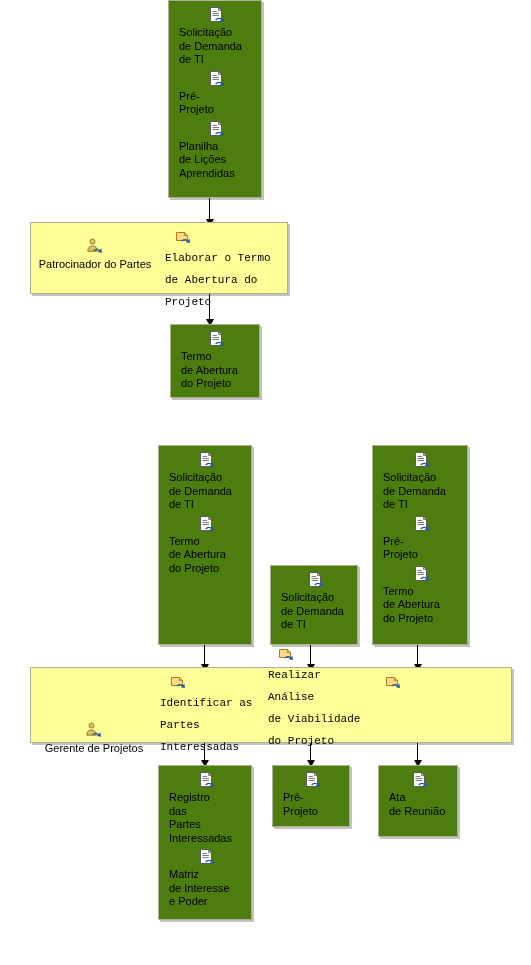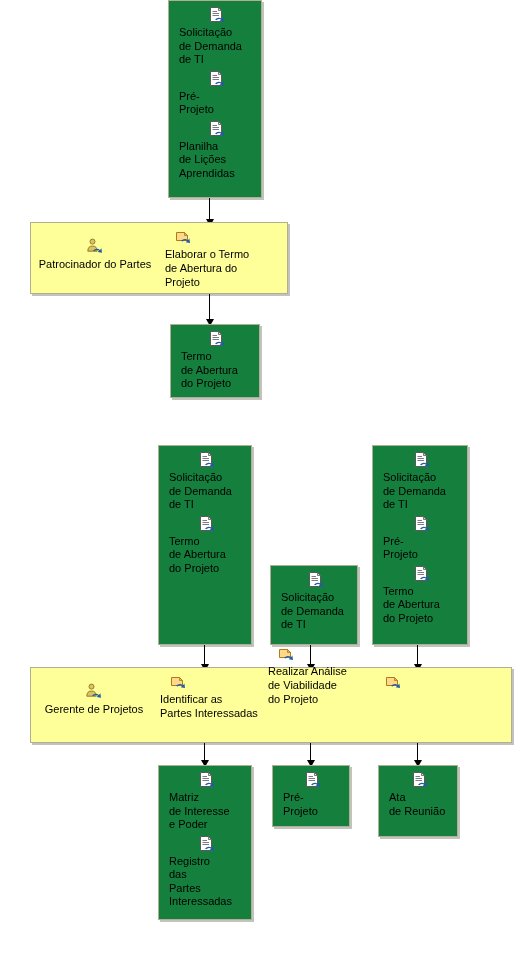--- a/index.html
+++ b/index.html
@@ -27,7 +27,7 @@
   
   .artifact-box {
     position: absolute;
-    background: #15803d;
+    background: #4d7c0f;
     border: 1px solid #b0b090;
     box-shadow: 2px 2px 0 rgba(120,120,110,0.45);
     box-sizing: border-box;

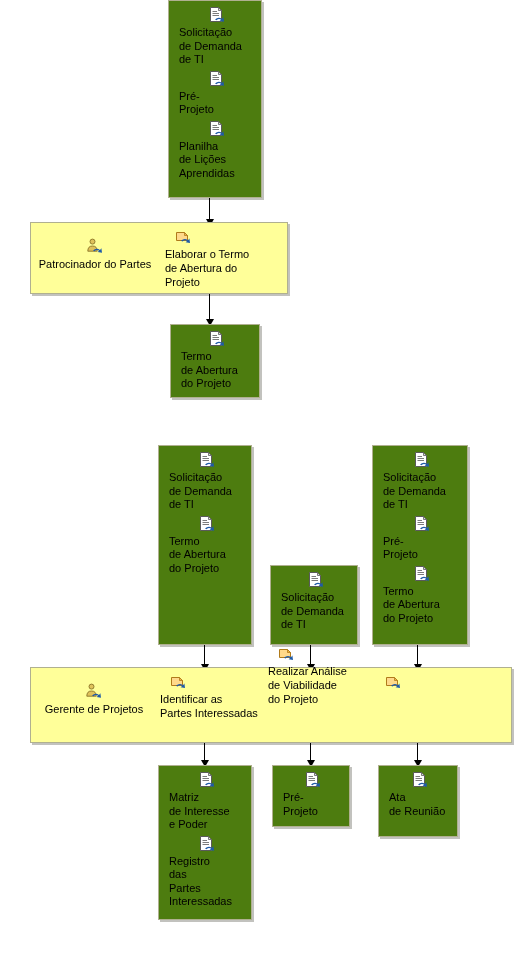--- a/index.html
+++ b/index.html
@@ -97,9 +97,10 @@
   .task-label {
     display: block;
     font-size: 11px;
-    line-height: 14px;
+    line-height: 22px;
     white-space: pre-line;
     text-align: left;
+    font-family: Liberation Mono, monospace;
   }
 
   

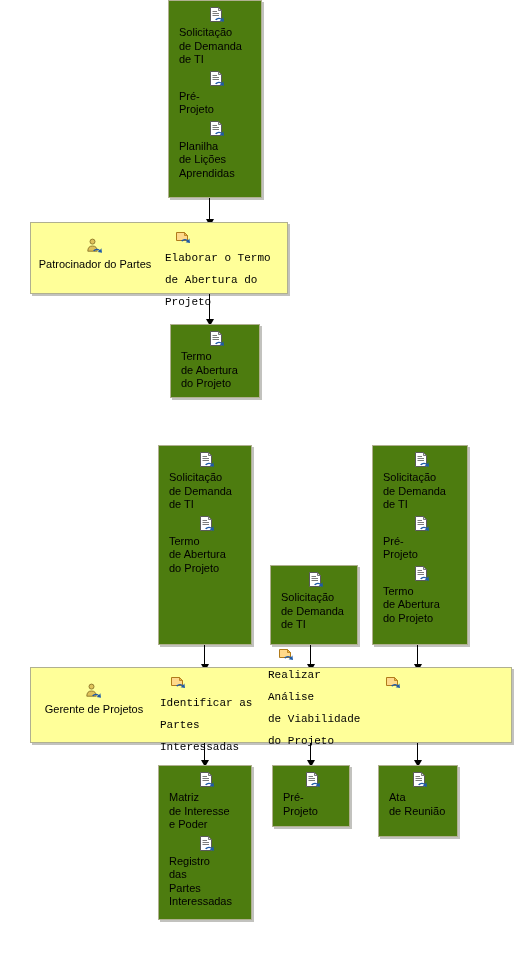--- a/index.html
+++ b/index.html
@@ -358,7 +358,7 @@
 
   <div class="activity-band" style="left:30px; top:667px; width:482px; height:76px;"></div>
 
-  <div class="role-cell" style="left:30px; top:683px; width:128px;">
+  <div class="role-cell" style="left:30px; top:722px; width:128px;">
     <span class="role-icon-wrap">
       <svg width="18" height="17" viewBox="0 0 18 17">
         <circle cx="6.5" cy="3.6" r="2.5" fill="#e0c25a" stroke="#8a7428" stroke-width="0.9"></circle>

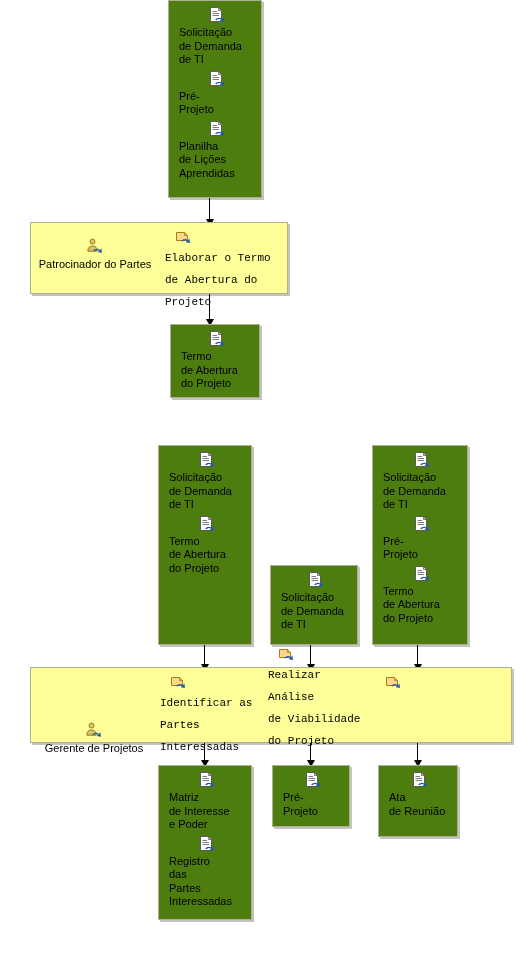--- a/index.html
+++ b/index.html
@@ -428,29 +428,29 @@
           <path d="M7 12.5 q3.4 -3.4 7 -0.6 l1.4 -1.6 l0.6 4.4 l-4.4 -0.8 l1.5 -1.2 q-2.4 -1.6 -4.6 0.6 z" fill="#1f5ba8"></path>
         </svg>
       </span>
-      <span class="artifact-label">Matriz
-de Interesse
-e Poder</span>
-    </span>
-
-    <span class="artifact-item">
-      <span class="artifact-icon-wrap">
-        <svg width="18" height="17" viewBox="0 0 18 17">
-          <path d="M2.5 0.5 L10.5 0.5 L13.5 3.5 L13.5 14.5 L2.5 14.5 Z" fill="#ffffff" stroke="#5a5a5a" stroke-width="1"></path>
-          <path d="M10.5 0.5 L10.5 3.5 L13.5 3.5 Z" fill="#dcdcdc" stroke="#5a5a5a" stroke-width="0.8"></path>
-          <g stroke="#5a5a5a" stroke-width="0.8">
-            <line x1="4.5" y1="4.5" x2="9" y2="4.5"></line>
-            <line x1="4.5" y1="6.5" x2="11" y2="6.5"></line>
-            <line x1="4.5" y1="8.5" x2="11" y2="8.5"></line>
-          </g>
-          <path d="M7 12.5 q3.4 -3.4 7 -0.6 l1.4 -1.6 l0.6 4.4 l-4.4 -0.8 l1.5 -1.2 q-2.4 -1.6 -4.6 0.6 z" fill="#1f5ba8"></path>
-        </svg>
-      </span>
       <span class="artifact-label">Registro
 das
 Partes
 Interessadas</span>
     </span>
+
+    <span class="artifact-item">
+      <span class="artifact-icon-wrap">
+        <svg width="18" height="17" viewBox="0 0 18 17">
+          <path d="M2.5 0.5 L10.5 0.5 L13.5 3.5 L13.5 14.5 L2.5 14.5 Z" fill="#ffffff" stroke="#5a5a5a" stroke-width="1"></path>
+          <path d="M10.5 0.5 L10.5 3.5 L13.5 3.5 Z" fill="#dcdcdc" stroke="#5a5a5a" stroke-width="0.8"></path>
+          <g stroke="#5a5a5a" stroke-width="0.8">
+            <line x1="4.5" y1="4.5" x2="9" y2="4.5"></line>
+            <line x1="4.5" y1="6.5" x2="11" y2="6.5"></line>
+            <line x1="4.5" y1="8.5" x2="11" y2="8.5"></line>
+          </g>
+          <path d="M7 12.5 q3.4 -3.4 7 -0.6 l1.4 -1.6 l0.6 4.4 l-4.4 -0.8 l1.5 -1.2 q-2.4 -1.6 -4.6 0.6 z" fill="#1f5ba8"></path>
+        </svg>
+      </span>
+      <span class="artifact-label">Matriz
+de Interesse
+e Poder</span>
+    </span>
   </div>
 
   <div class="artifact-box" style="left:272px; top:765px; width:78px; height:62px;">

